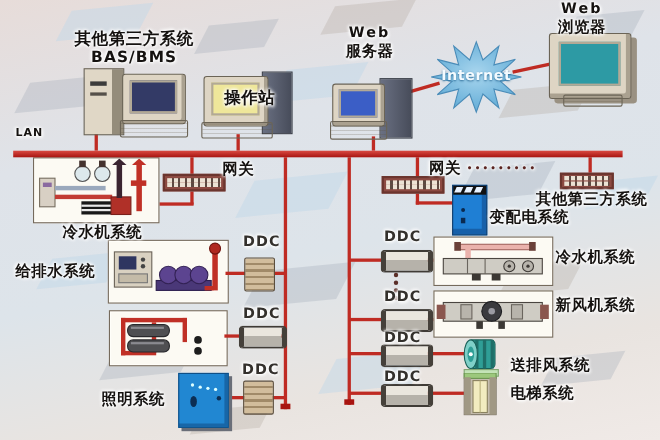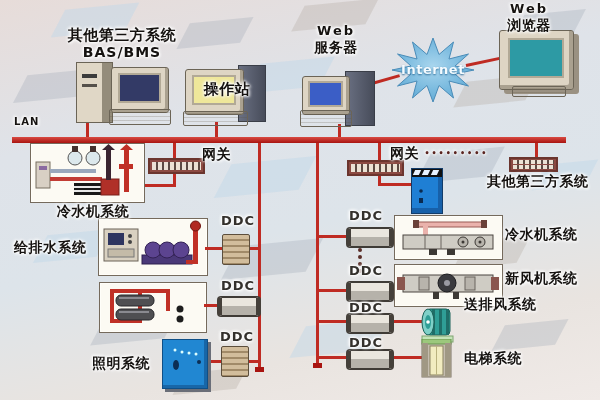--- a/index.html
+++ b/index.html
@@ -280,6 +280,7 @@
         <rect x="7" y="29" width="4" height="5" fill="#0a2a50"></rect>
     </svg>
   </div>
+  <div class="lbl" style="left:445px;top:190px;"><span>变配电系统</span></div>
 
   <div class="lbl ddc" style="left:349px;top:209px;"><span>DDC</span></div>
   <div class="ln" style="left:318px;top:235px;width:29px;height:3px;"></div>

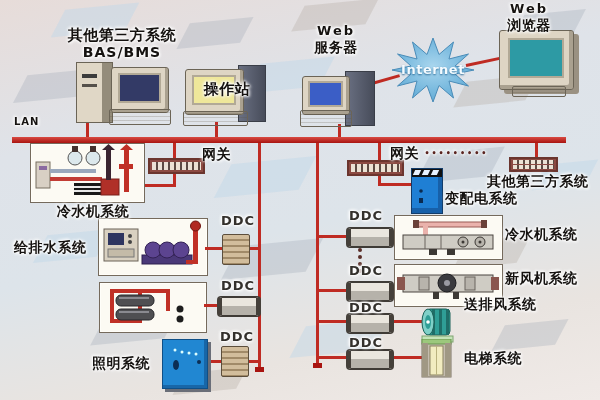--- a/index.html
+++ b/index.html
@@ -340,7 +340,7 @@
       <rect x="2" y="31" width="31" height="6" fill="#c4e4b8" stroke="#7fa470"></rect>
     </svg>
   </div>
-  <div class="lbl" style="left:464px;top:296px;"><span>送排风系统</span></div>
+  <div class="lbl" style="left:464px;top:324px;"><span>送排风系统</span></div>
 
   <div class="lbl ddc" style="left:349px;top:336px;"><span>DDC</span></div>
   <div class="ln" style="left:318px;top:356px;width:29px;height:3px;"></div>

